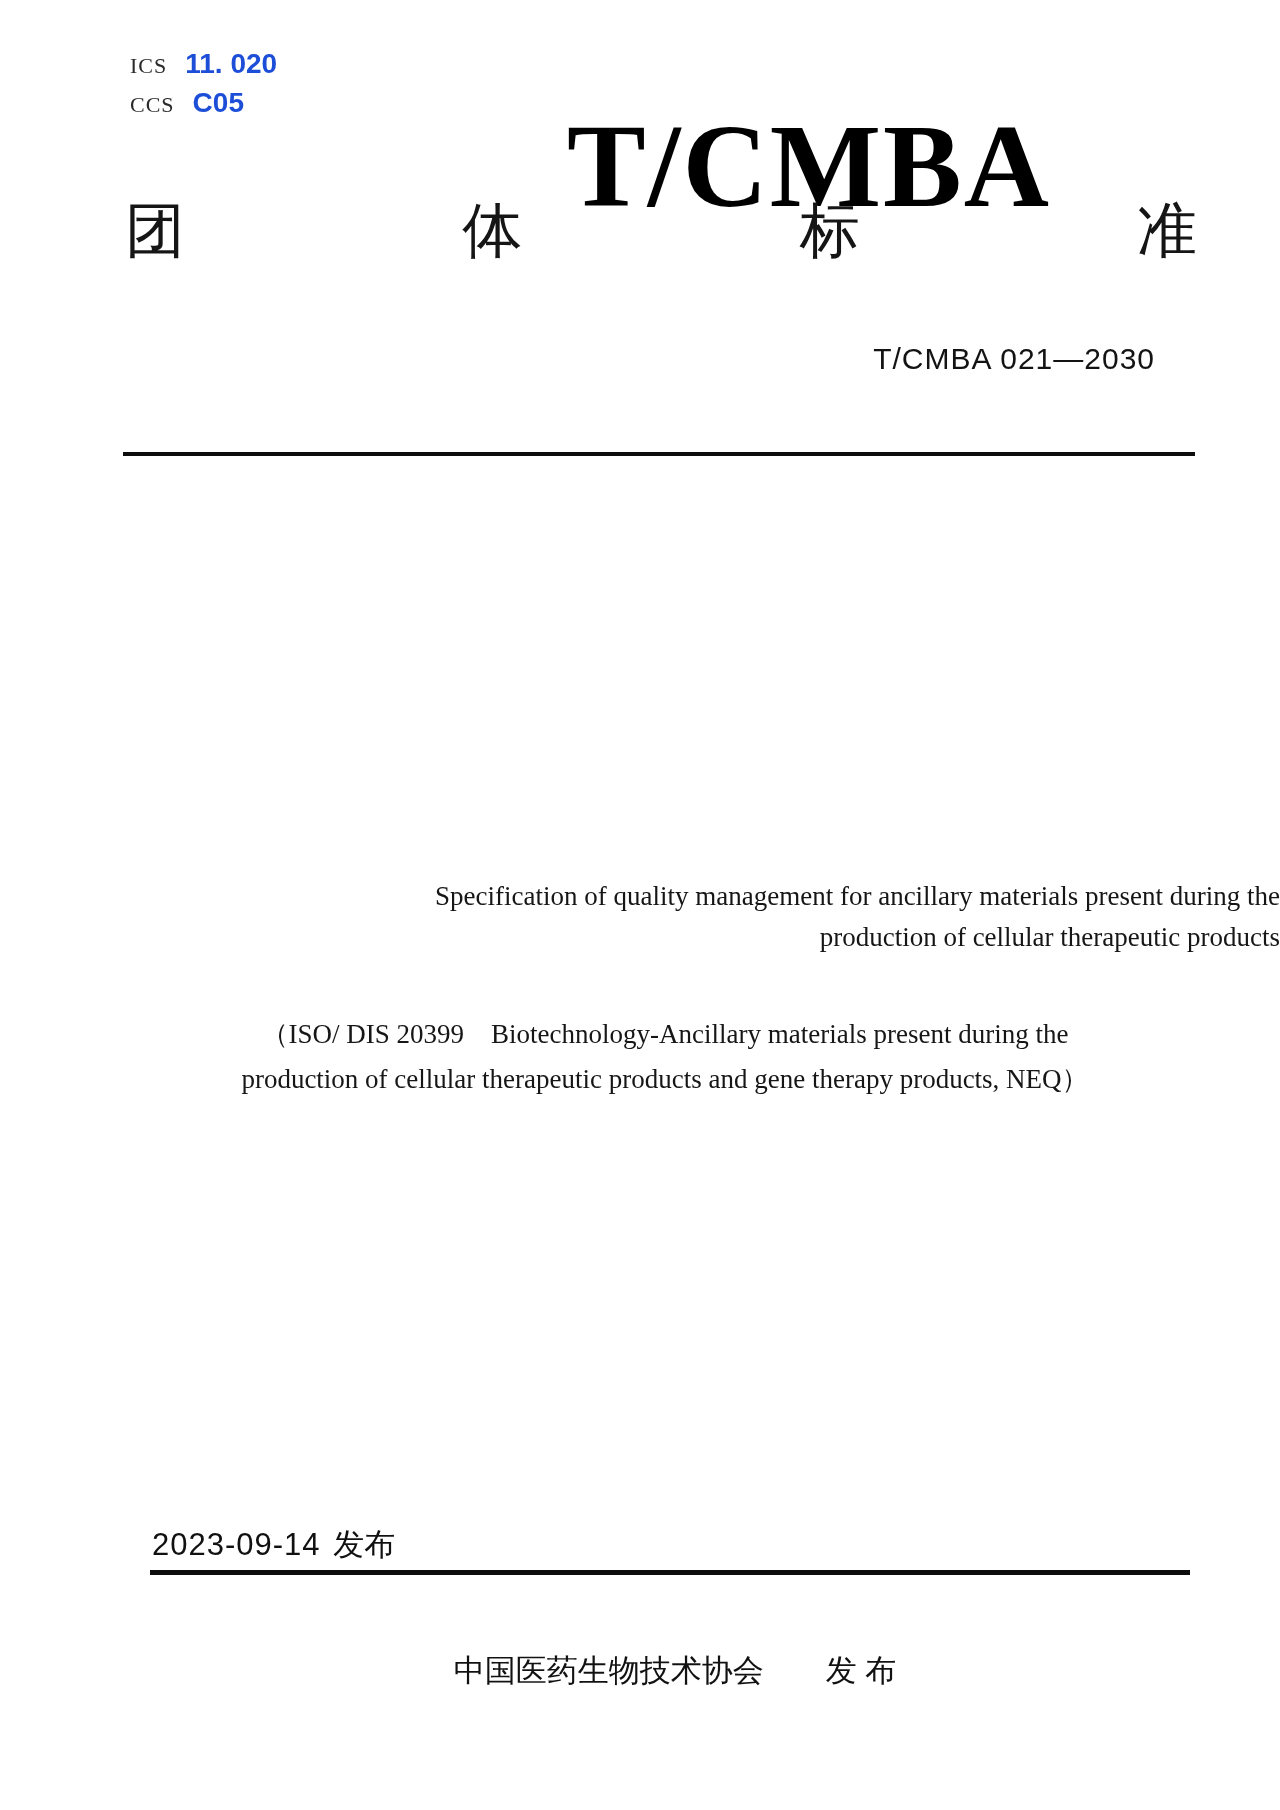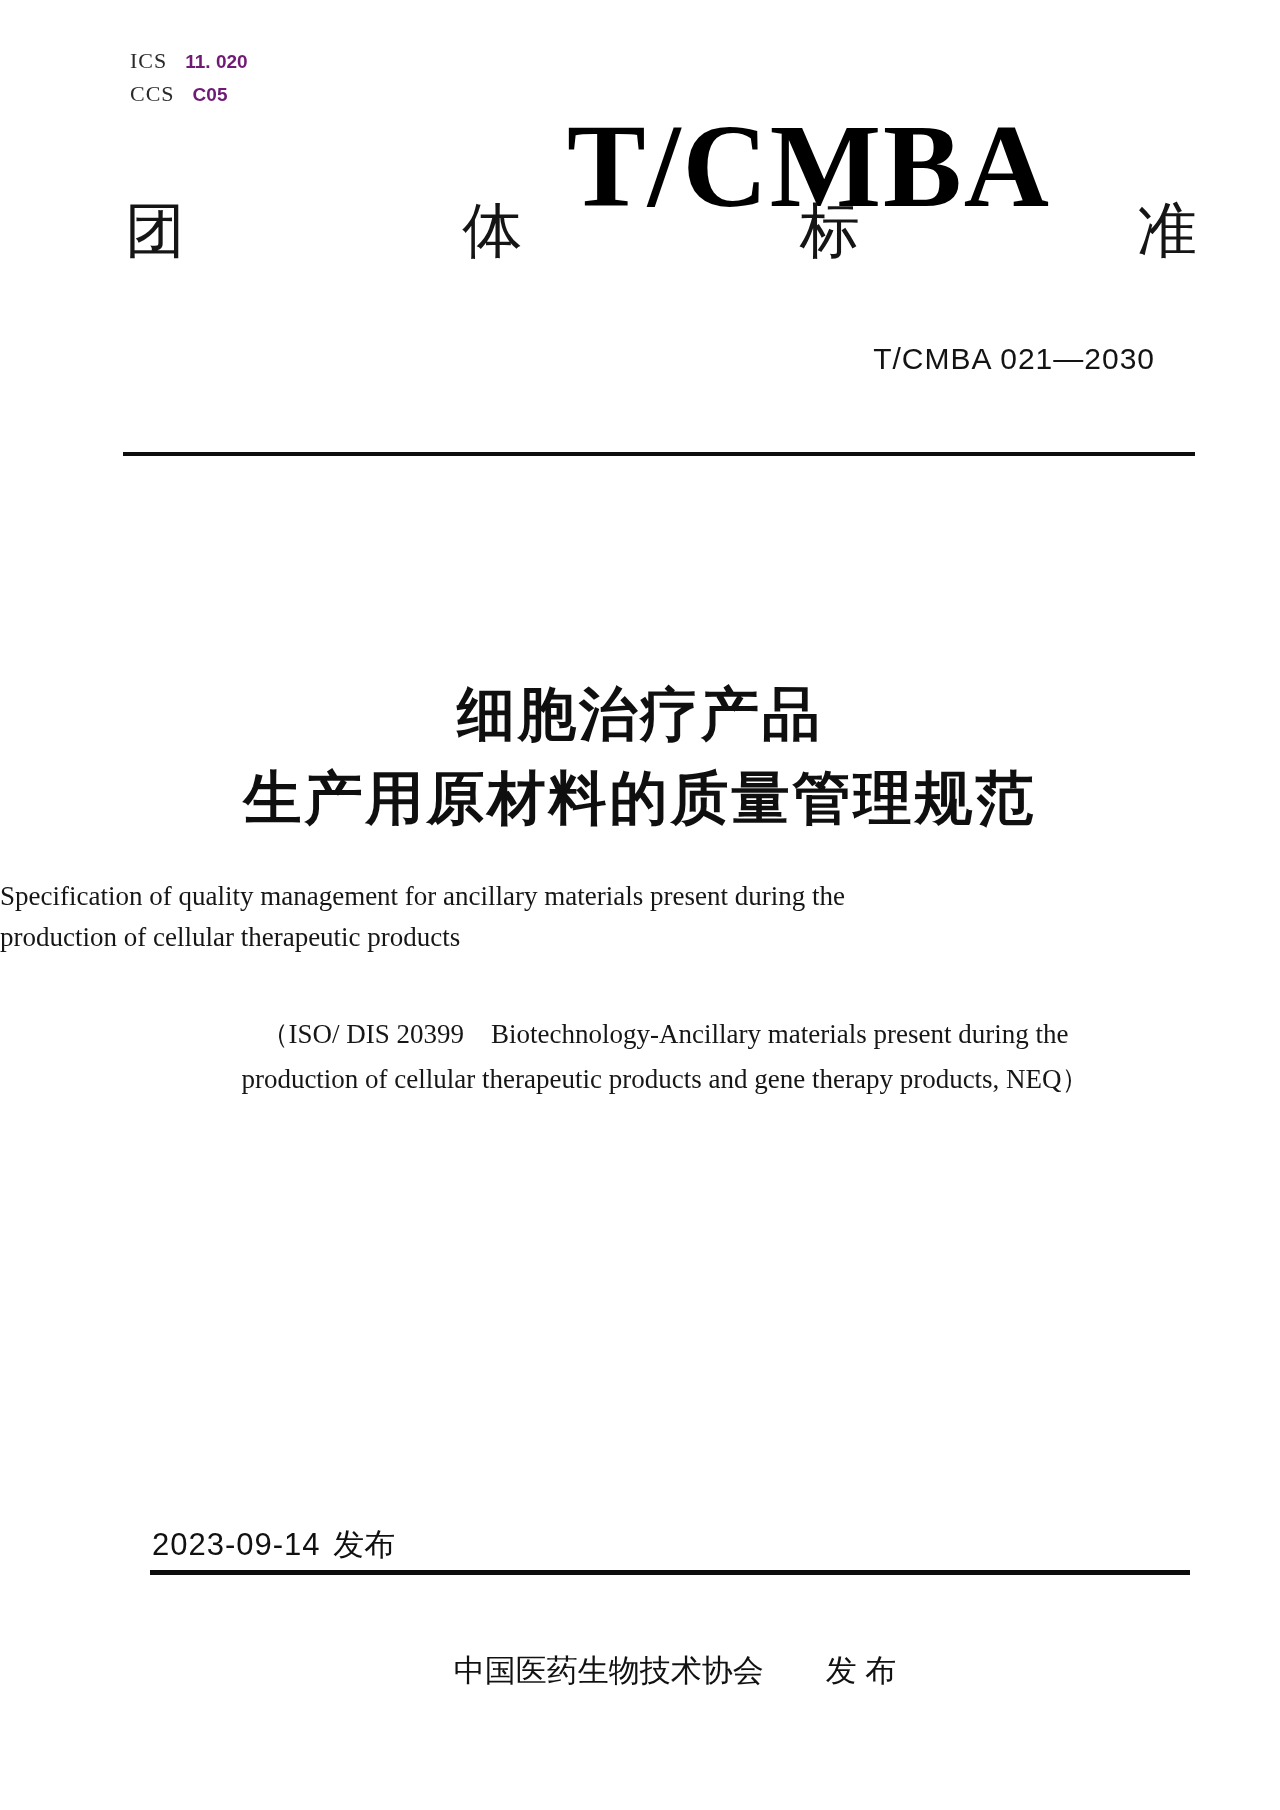--- a/index.html
+++ b/index.html
@@ -37,9 +37,9 @@
   }
   .meta-value {
     font-family: "Liberation Sans", sans-serif;
-    font-size: 19px;
+    font-size: 28px;
     font-weight: 600;
-    color: #701a75;
+    color: #1d4ed8;
   }
 
   

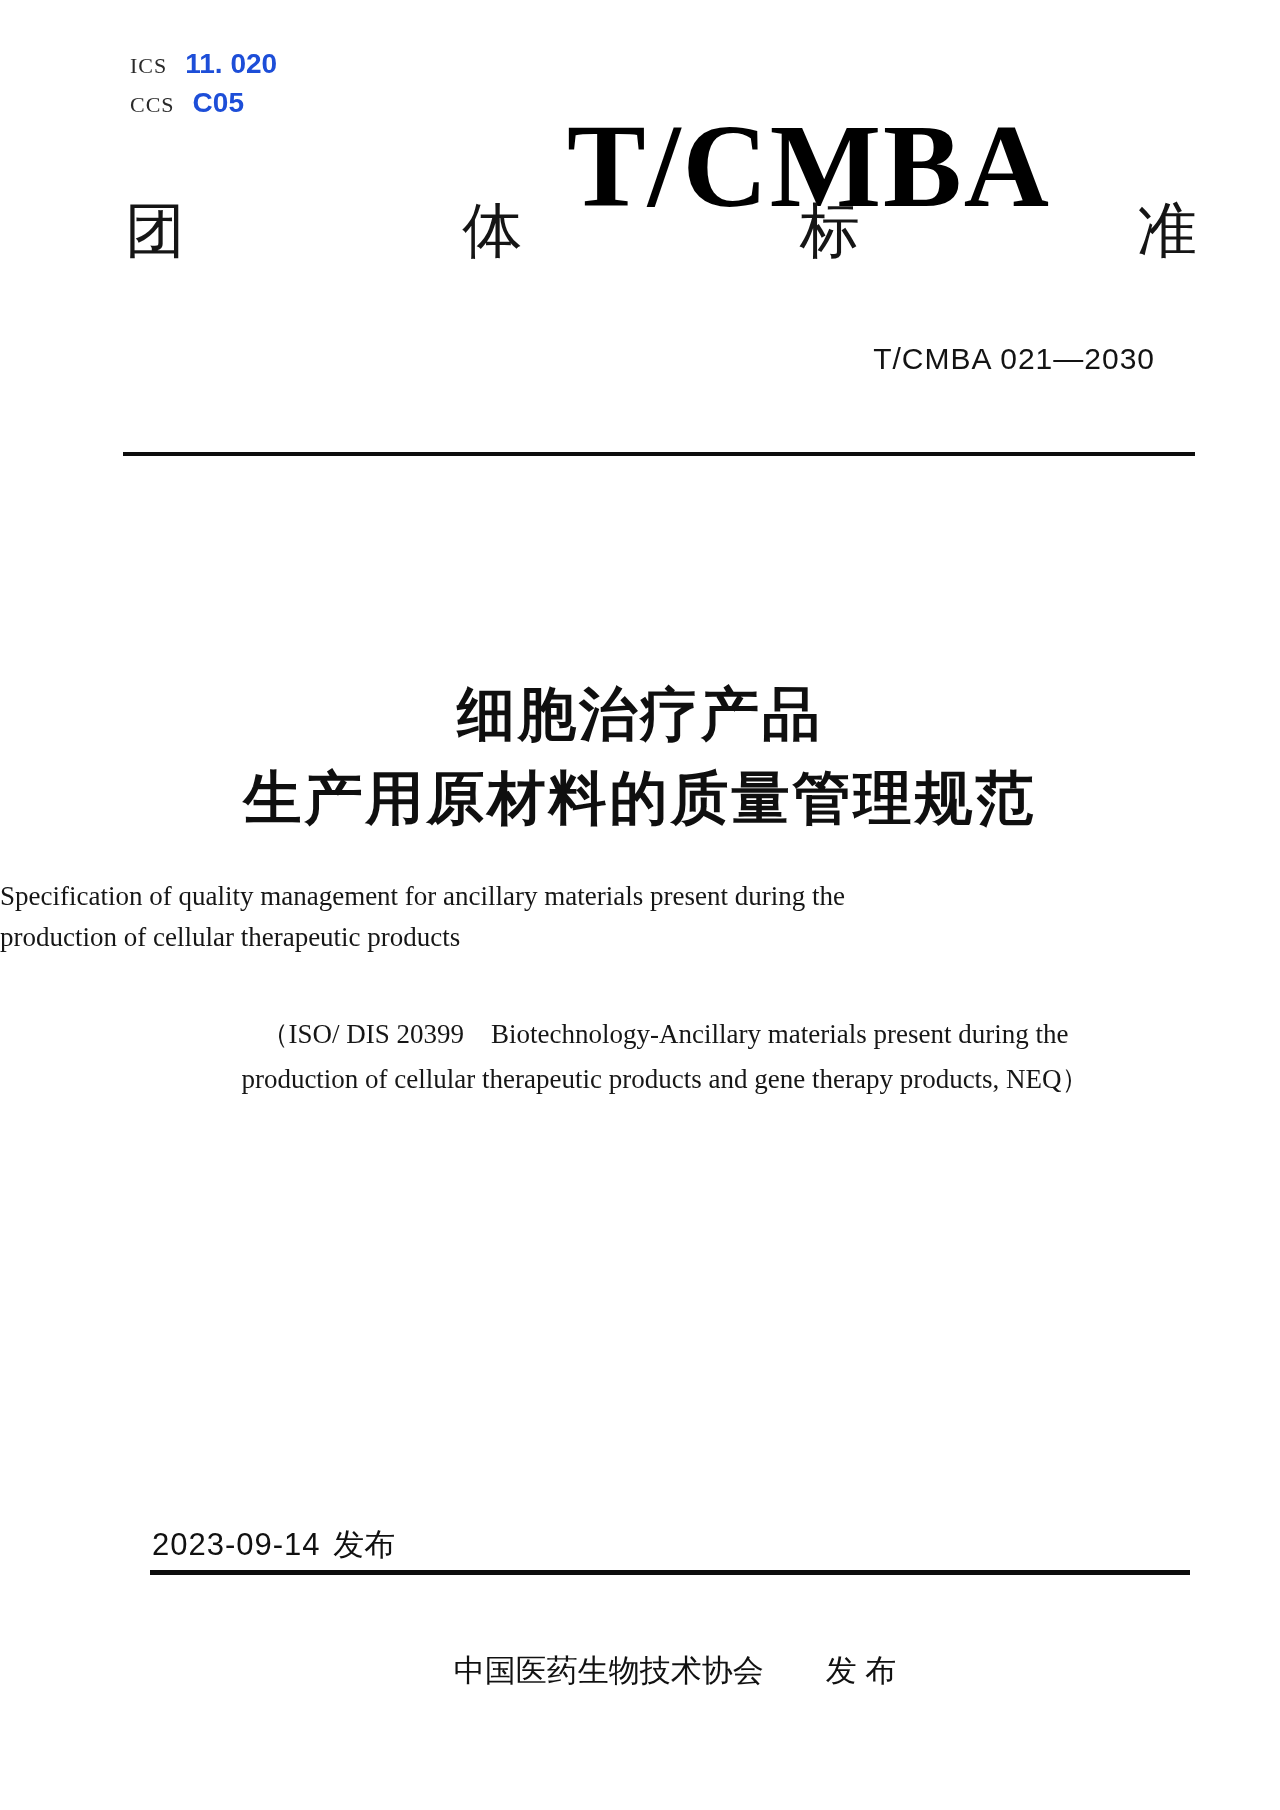--- a/index.html
+++ b/index.html
@@ -208,10 +208,6 @@
 
   <div class="rule-top"></div>
 
-  <div class="title-cn">
-    <div>细胞治疗产品</div>
-    <div>生产用原材料的质量管理规范</div>
-  </div>
 
   <div class="title-en">
     <div>Specification of quality management for ancillary materials present during the</div>

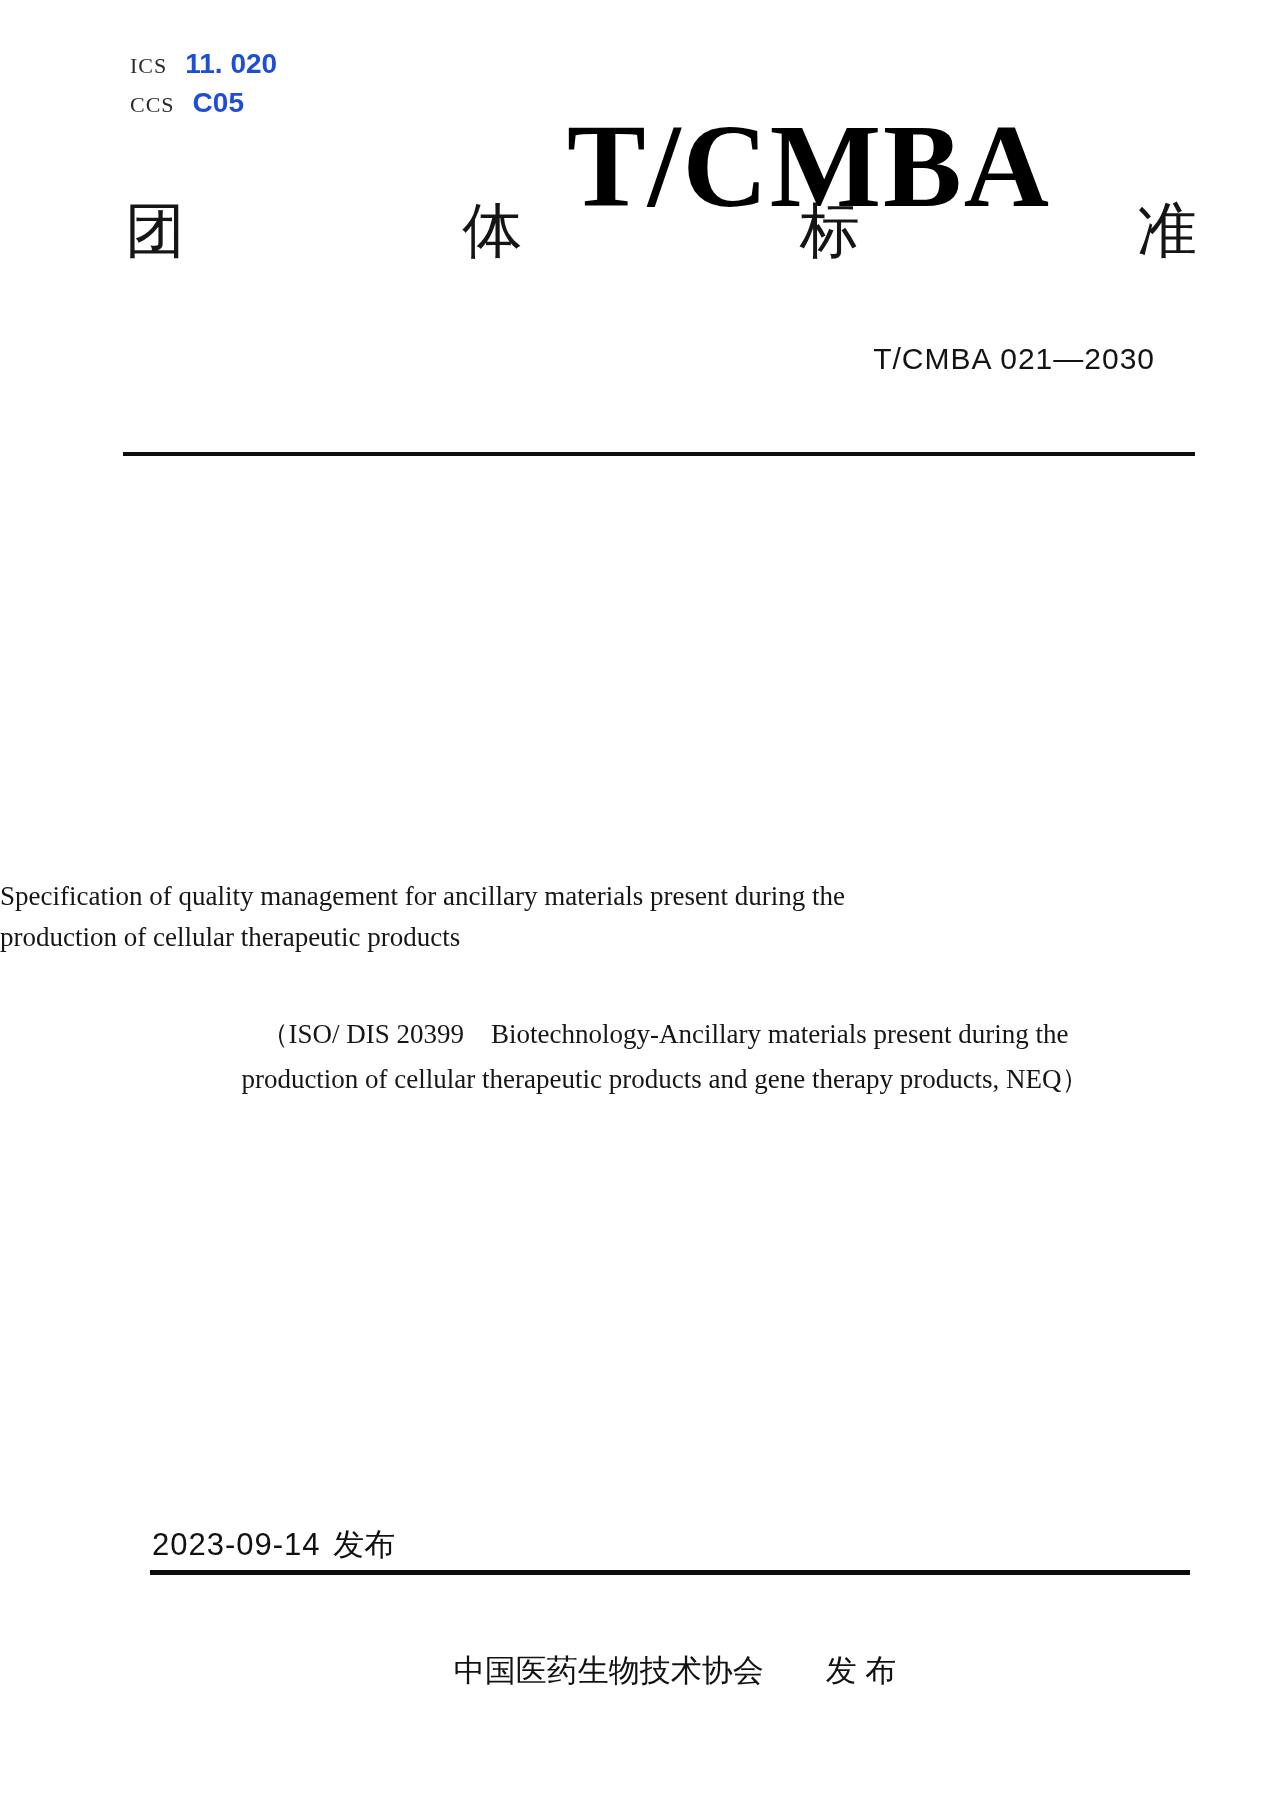--- a/index.html
+++ b/index.html
@@ -115,7 +115,7 @@
     left: 0;
     width: 1280px;
     top: 876px;
-    text-align: left;
+    text-align: right;
     font-family: "Liberation Serif", "DejaVu Serif", serif;
     font-size: 27px;
     line-height: 41px;

